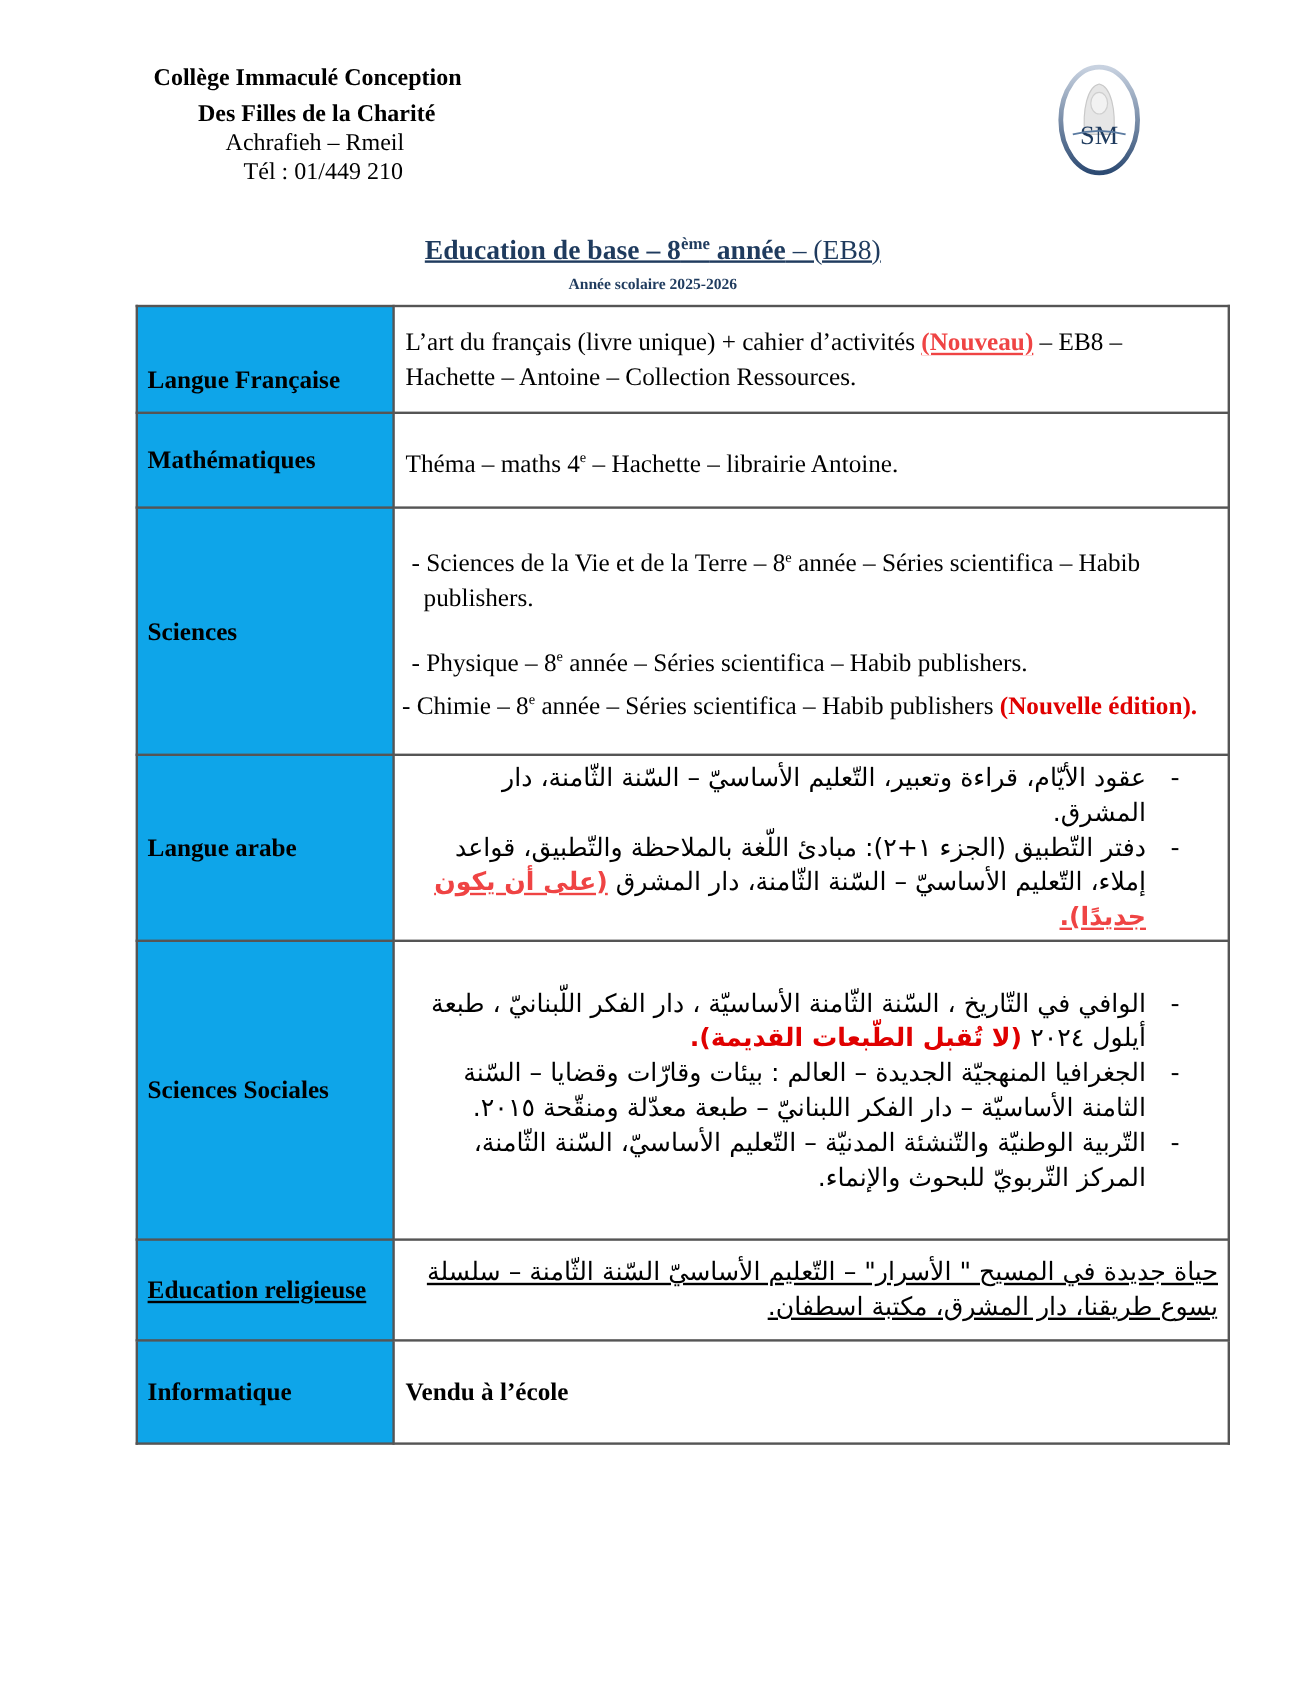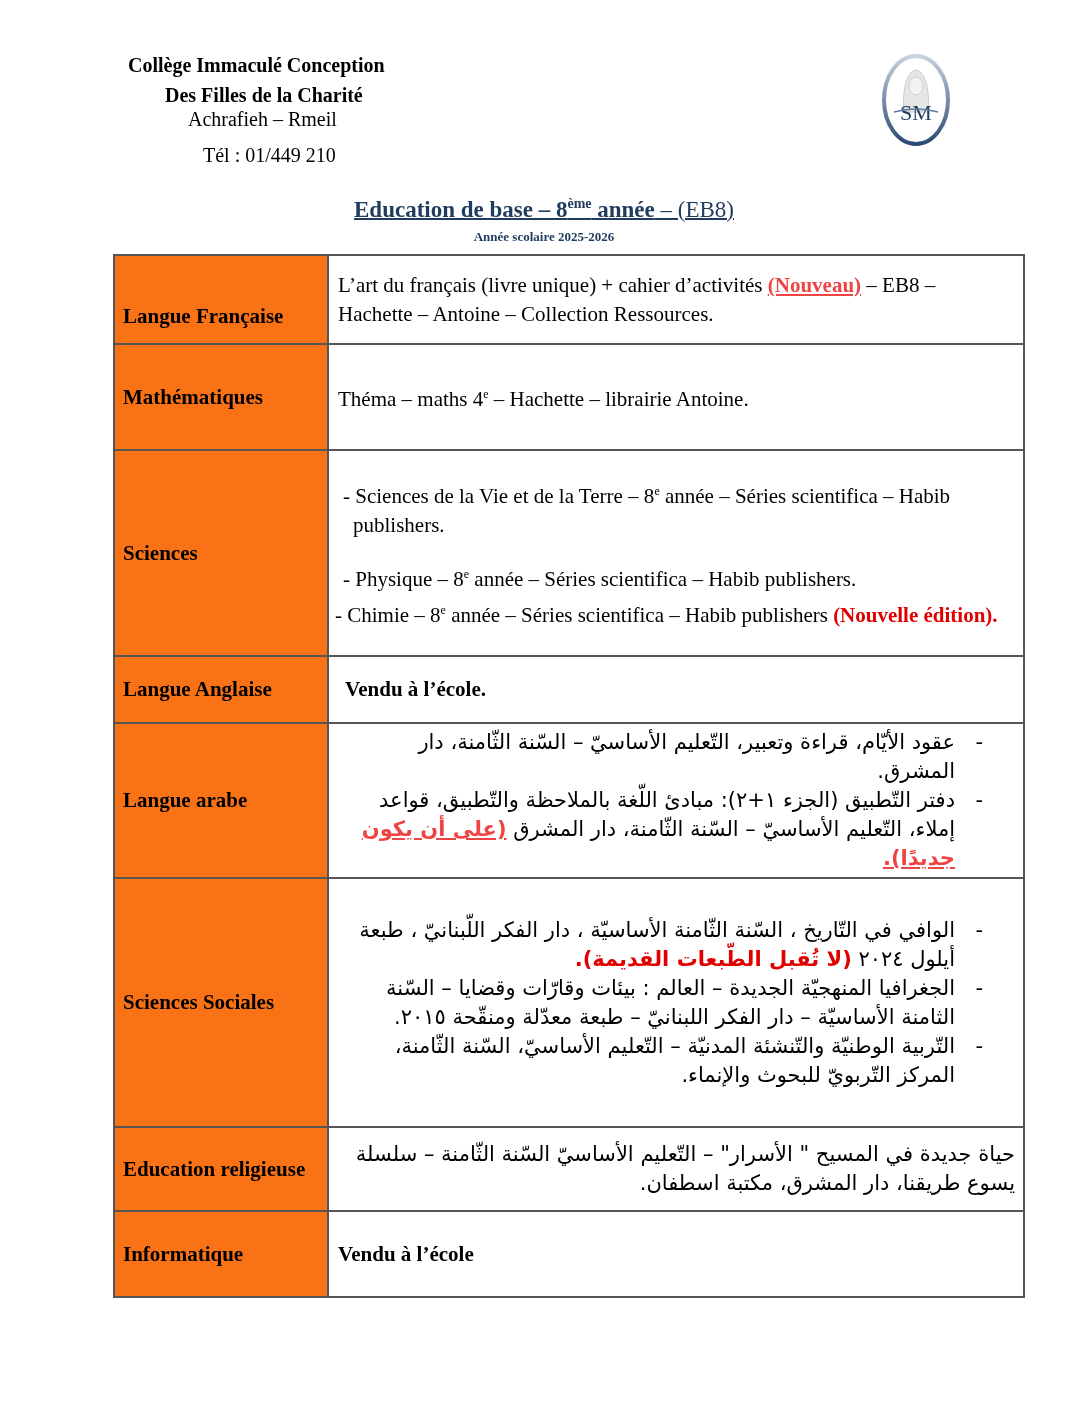--- a/index.html
+++ b/index.html
@@ -37,7 +37,7 @@
   <div class="hl b" style="left:28px;top:2px;">Collège Immaculé Conception</div>
   <div class="hl b" style="left:65px;top:32px;">Des Filles de la Charité</div>
   <div class="hl" style="left:88px;top:56px;text-align:center;">Achrafieh – Rmeil</div>
-  <div class="hl" style="left:103px;top:92px;">Tél : 01/449 210</div>
+  <div class="hl" style="left:103px;top:80px;">Tél : 01/449 210</div>
 </div>
 
 <div class="logo">

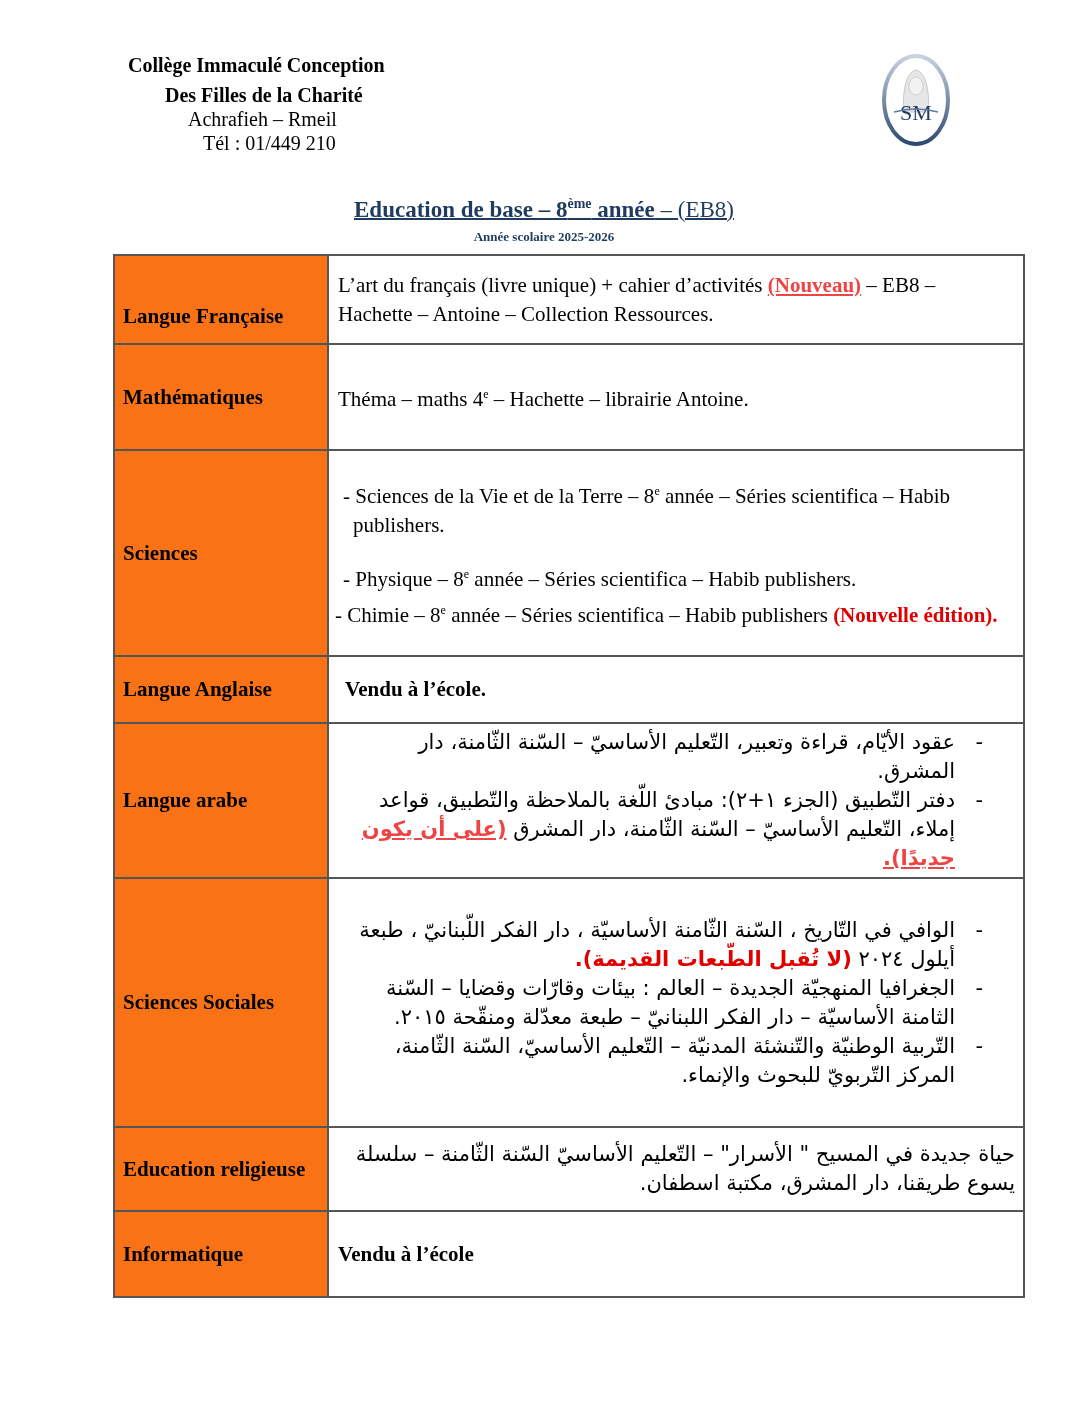--- a/index.html
+++ b/index.html
@@ -19,7 +19,7 @@
   table.list { position: absolute; left: 113px; top: 254px; width: 912px;
                border-collapse: collapse; table-layout: fixed; }
   table.list td { border: 2px solid #555; vertical-align: middle; font-size: 21px; line-height: 29px; }
-  td.subject { background: #f97316; width: 196px; padding: 0 8px; font-weight: bold; }
+  td.subject { background: #0ea5e9; width: 196px; padding: 0 8px; font-weight: bold; }
   td.books { padding: 0 9px; }
   .vb { vertical-align: bottom !important; padding-bottom: 12px !important; }
   .red { color: #e00000; font-weight: bold; }

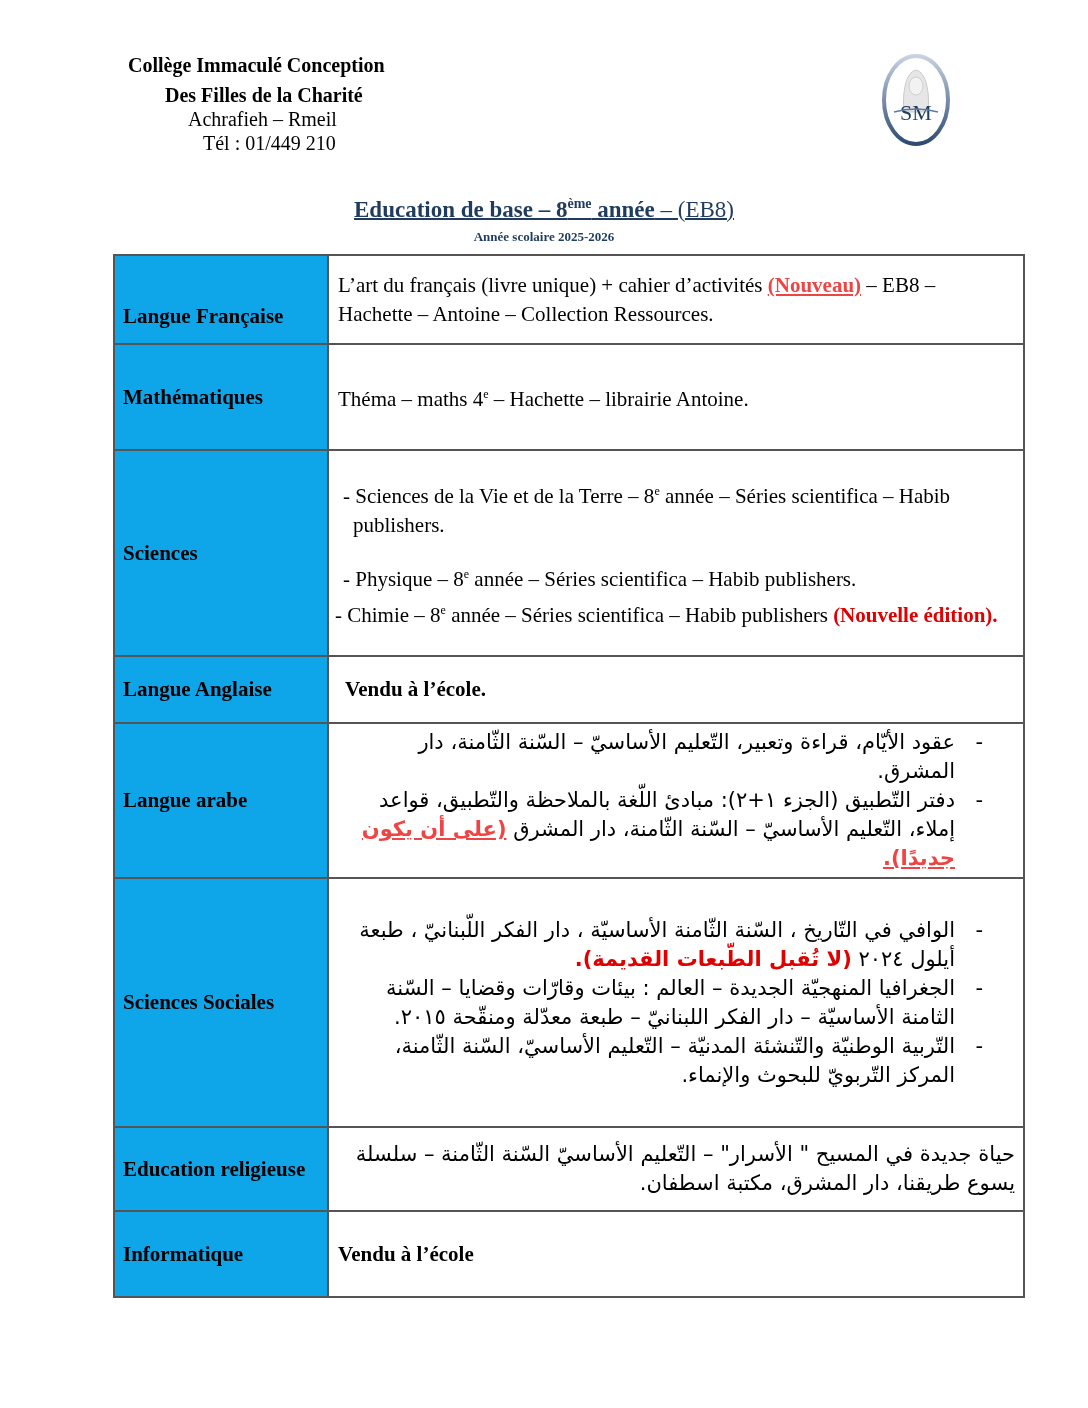--- a/index.html
+++ b/index.html
@@ -69,7 +69,7 @@
       <span>L’art du français (livre unique) + cahier d’activités </span><span class="red-u">(Nouveau)</span><span> – EB8 – Hachette – Antoine – Collection Ressources.</span>
     </td>
   </tr>
-  <tr style="height:106px;">
+  <tr style="height:79px;">
     <td class="subject">Mathématiques</td>
     <td class="books">
       <span>Théma – maths 4</span><sup style="font-size:12px">e</sup><span> – Hachette – librairie Antoine.</span>

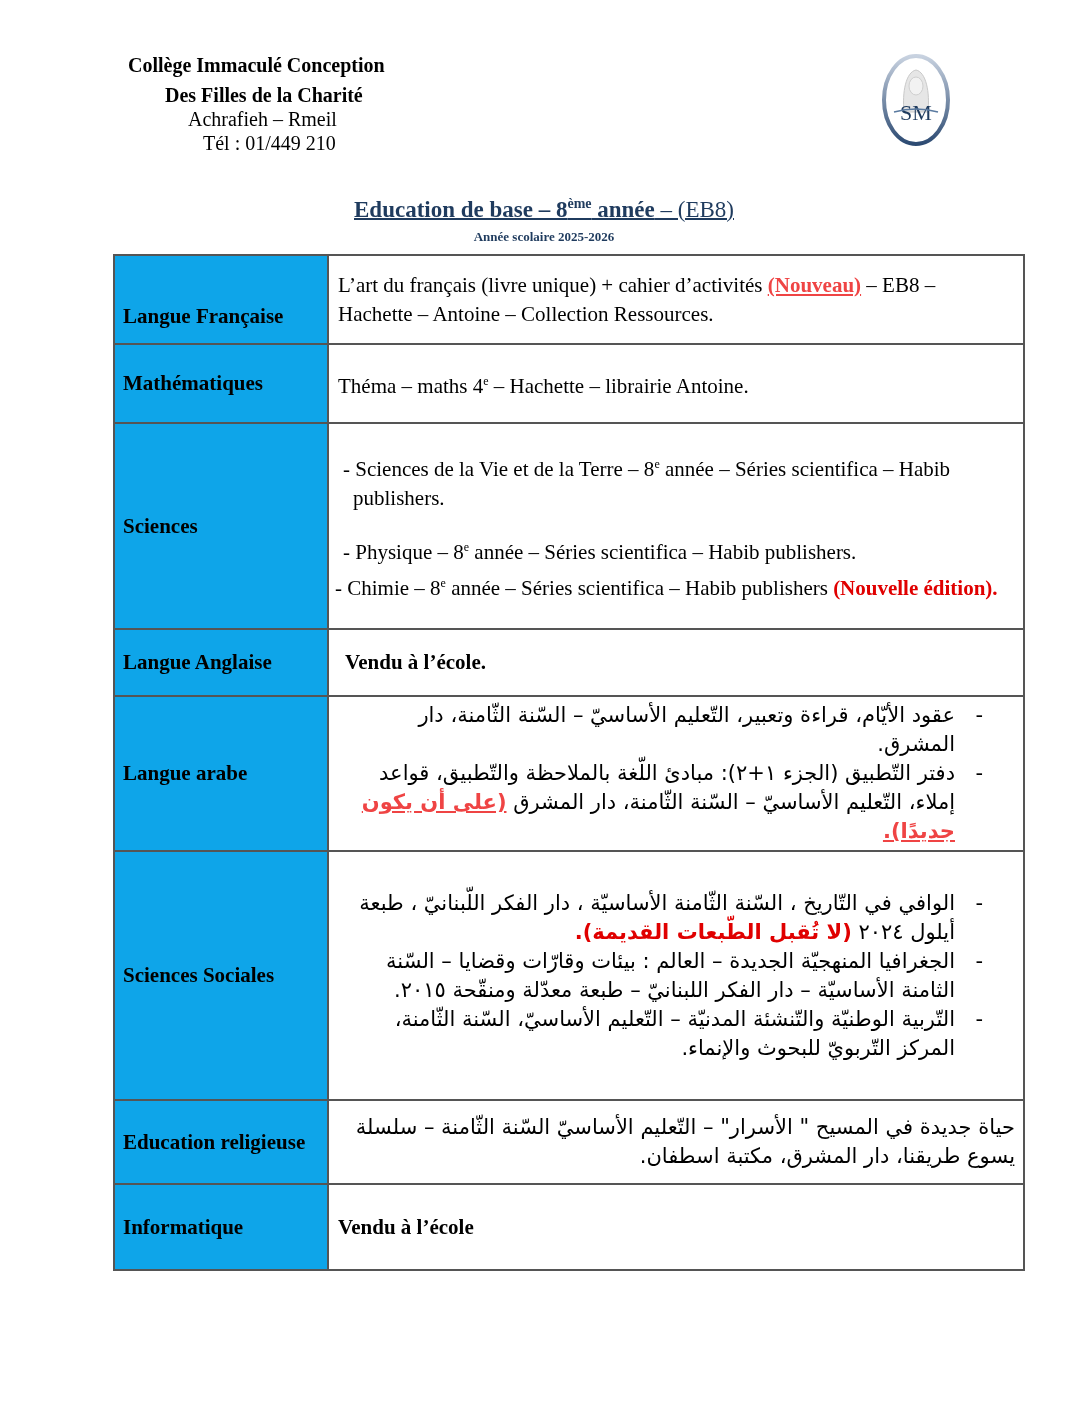--- a/index.html
+++ b/index.html
@@ -83,10 +83,6 @@
       <p class="item" style="margin-left:-8px;padding-left:18px;text-indent:-18px;"><span>-  Chimie – 8</span><sup style="font-size:12px">e</sup><span> année – Séries scientifica – Habib publishers</span> <span class="red">(Nouvelle édition).</span></p>
     </td>
   </tr>
-  <tr style="height:67px;">
-    <td class="subject">Langue Anglaise</td>
-    <td class="books bold" style="padding-left:16px;">Vendu à l’école.</td>
-  </tr>
   <tr style="height:155px;">
     <td class="subject">Langue arabe</td>
     <td class="books ar" style="padding-right:40px;">

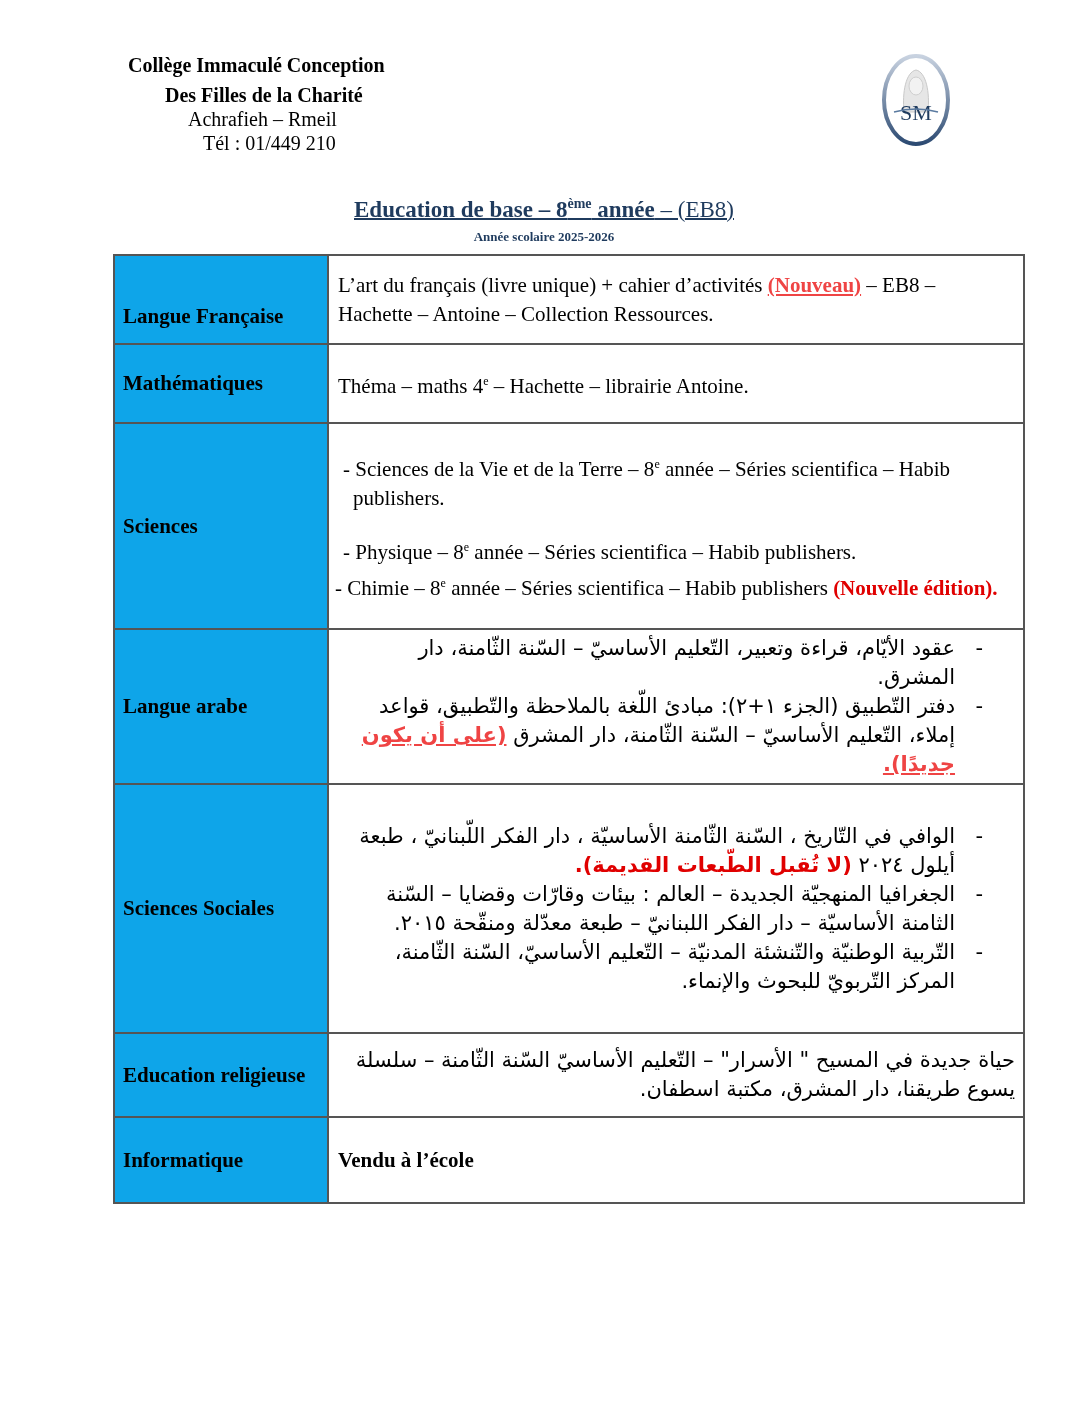--- a/index.html
+++ b/index.html
@@ -98,7 +98,7 @@
       <p class="item"><span class="dash">-</span><span>التّربية الوطنيّة والتّنشئة المدنيّة – التّعليم الأساسيّ، السّنة الثّامنة، المركز التّربويّ للبحوث والإنماء.</span></p>
     </td>
   </tr>
-  <tr style="height:84px;">
+  <tr style="height:84px;text-decoration:underline;">
     <td class="subject" style="line-height:28px;">Education religieuse</td>
     <td class="books ar" style="padding-right:8px;">حياة جديدة في المسيح " الأسرار" – التّعليم الأساسيّ السّنة الثّامنة – سلسلة يسوع طريقنا، دار المشرق، مكتبة اسطفان.</td>
   </tr>

